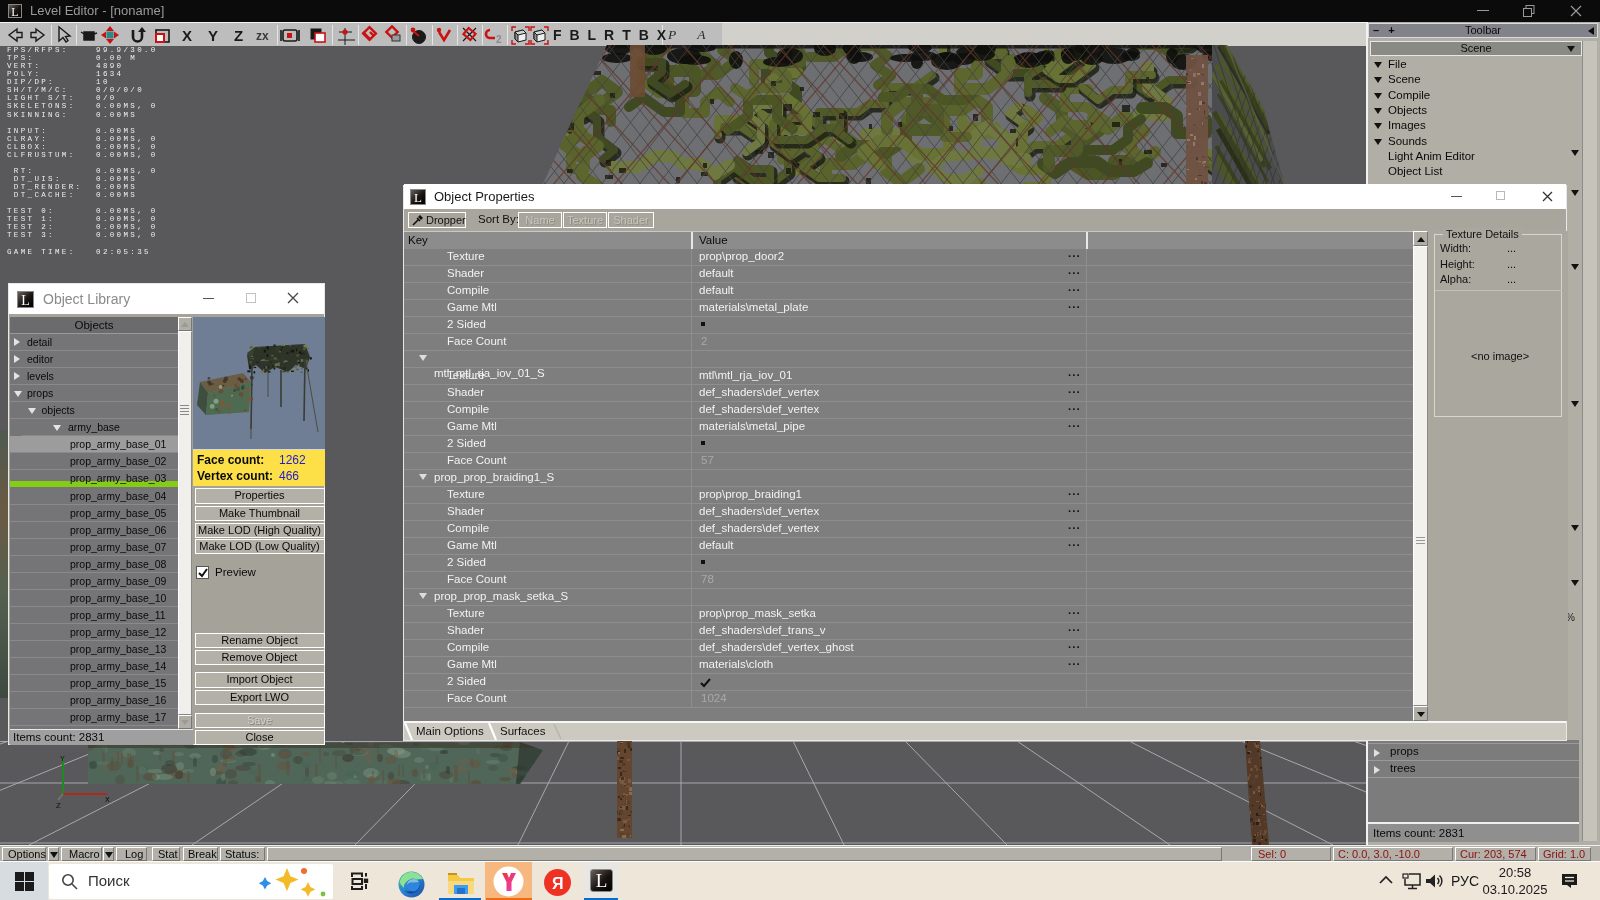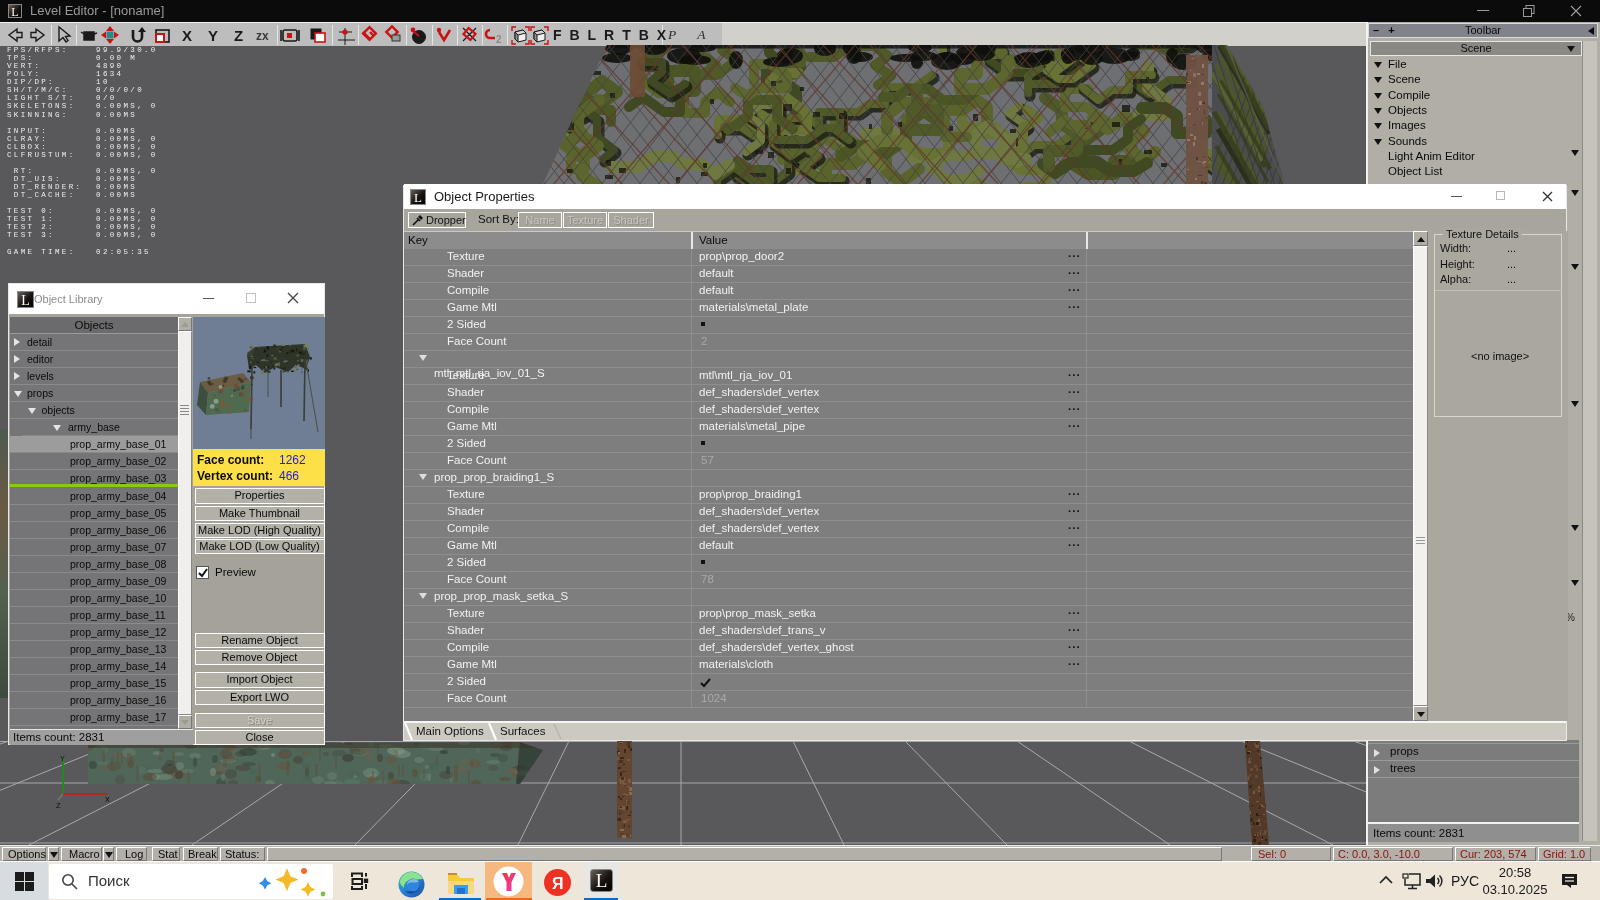--- a/index.html
+++ b/index.html
@@ -1258,7 +1258,7 @@
 <div class="ab" style="left:8px;top:283px;width:317px;height:462px;background:#a5a29a;border:1px solid #e8e8e8">
     <div class="win-title" style="left:0;top:0;width:315px;height:30px">
       <span class="licon" style="margin-left:8px;width:17px;height:17px;font-size:14px;line-height:17px">L</span>
-      <span style="font-size:11px;color:#8a8a8a">Object Library</span>
+      <span style="margin-left:9px;font-size:14px;color:#8a8a8a">Object Library</span>
       <span class="ab" style="left:194px;top:14px;width:11px;height:1px;background:#555"></span>
       <span class="ab" style="left:237px;top:9px;width:10px;height:10px;border:1px solid #c2c2c2"></span>
       <svg class="ab" style="left:278px;top:8px" width="12" height="12">

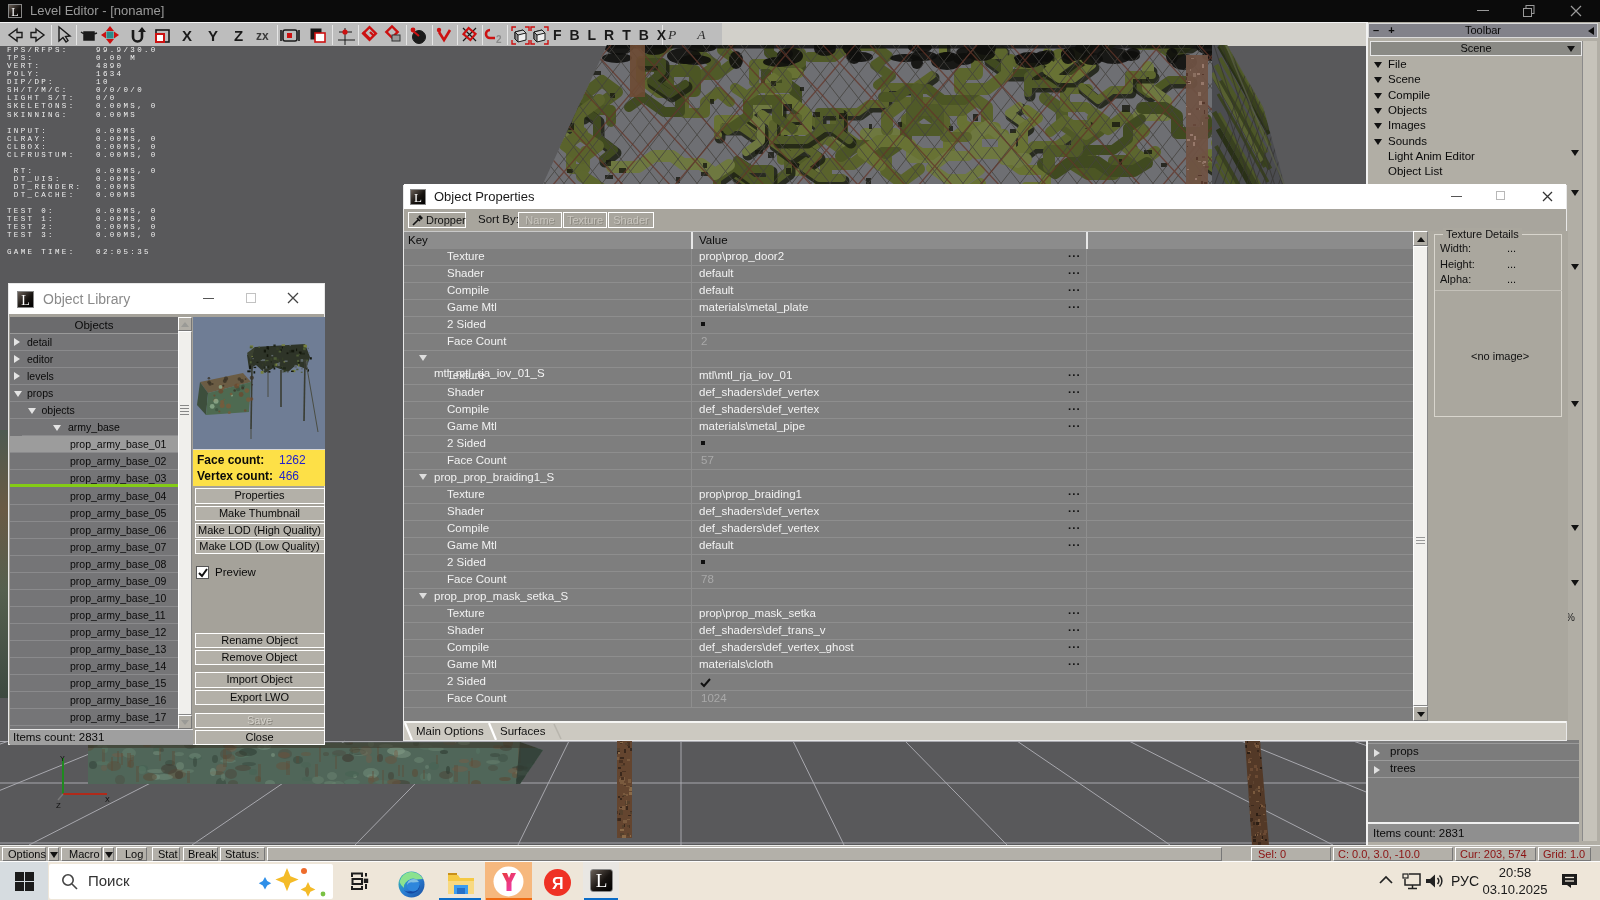--- a/index.html
+++ b/index.html
@@ -1298,7 +1298,7 @@
         <div style="position:absolute;left:0;top:119.3px;width:168px;height:17.05px;border-bottom:1px solid #8a8a8c;font-size:10.5px;color:#0a0a0a">
           <span style="position:absolute;left:60px;top:2px">prop_army_base_02</span>
         </div>
-        <div style="position:absolute;left:0;top:136.4px;width:168px;height:17.05px;border-bottom:3px solid #84cc16;font-size:10.5px;color:#0a0a0a">
+        <div style="position:absolute;left:0;top:136.4px;width:168px;height:17.05px;border-bottom:6px solid #84cc16;font-size:10.5px;color:#0a0a0a">
           <span style="position:absolute;left:60px;top:2px">prop_army_base_03</span>
         </div>
         <div style="position:absolute;left:0;top:153.5px;width:168px;height:17.05px;border-bottom:1px solid #8a8a8c;font-size:10.5px;color:#0a0a0a">

